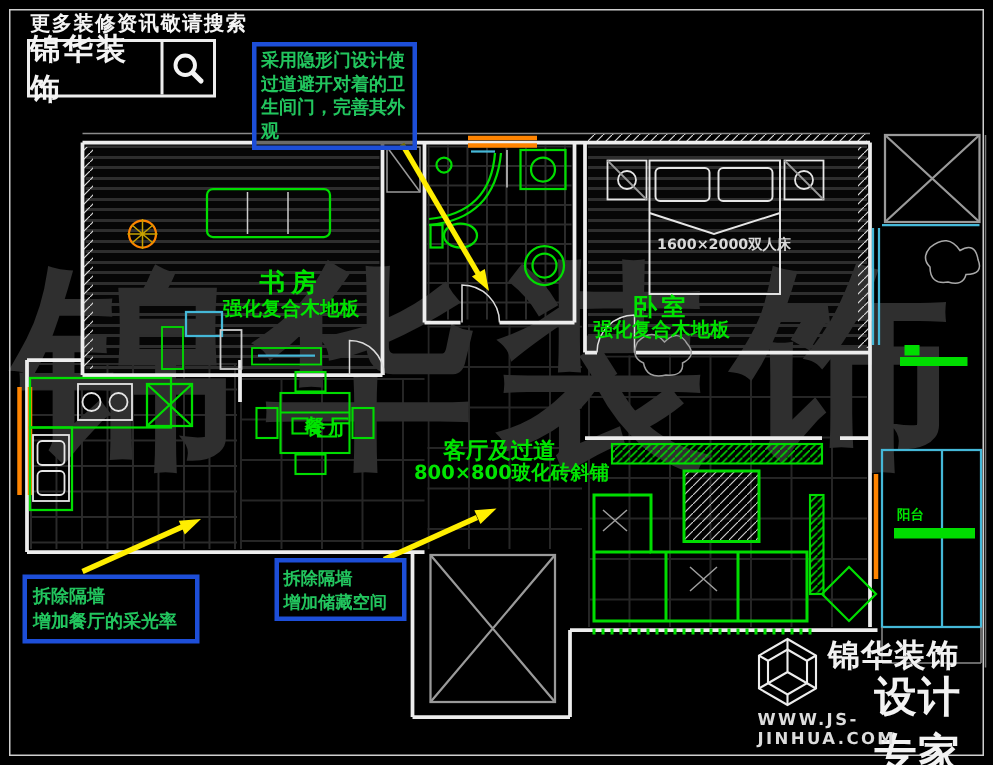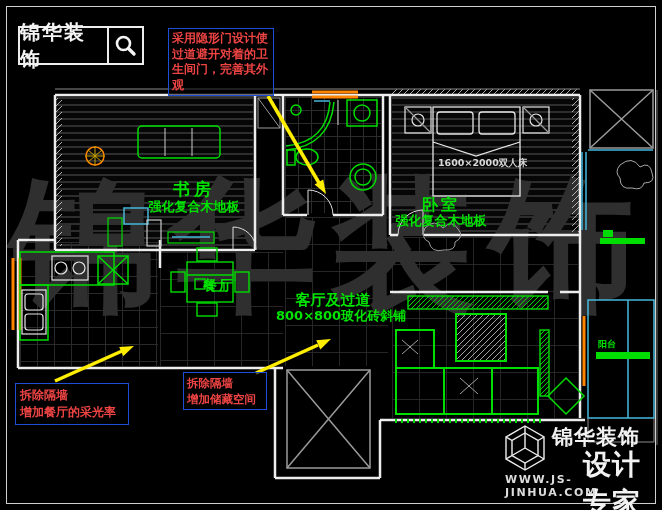--- a/index.html
+++ b/index.html
@@ -268,6 +268,7 @@
     <div>增加储藏空间</div>
   </div>
 
+  <div class="search-hint">更多装修资讯敬请搜索</div>
   <div class="logo-box">
     <div class="brand">锦华装饰</div>
     <div class="sep"></div>

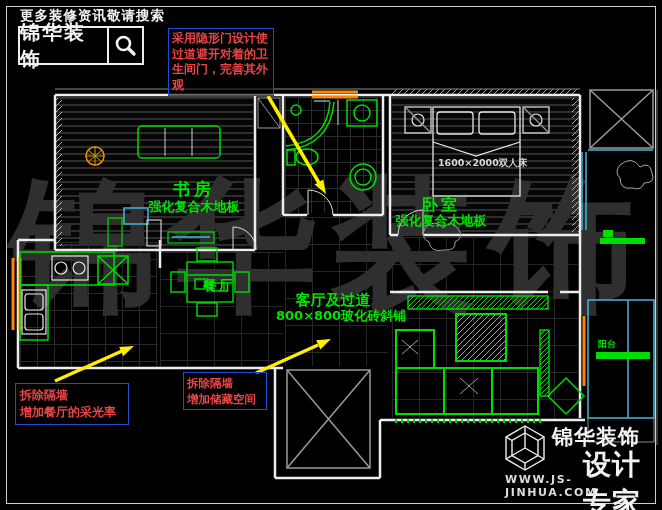--- a/index.html
+++ b/index.html
@@ -21,7 +21,7 @@
   .rlabel .sub{display:block;font-size:13px;letter-spacing:0;white-space:nowrap;}
   .bedtext{position:absolute;z-index:4;color:#d9d9d9;font-size:9.5px;font-weight:bold;white-space:nowrap;}
   
-  .callout{position:absolute;z-index:5;border:1px solid #1d4ed8;color:#ef4444;font-weight:bold;background:rgba(0,0,0,.55);}
+  .callout{position:absolute;z-index:5;border:3px solid #1d4ed8;color:#22c55e;font-weight:bold;background:rgba(0,0,0,.55);}
   
   .search-hint{position:absolute;left:20px;top:7px;z-index:6;color:#f4f4f4;font-size:13.5px;font-weight:bold;letter-spacing:1px;}
   .logo-box{position:absolute;left:18px;top:26px;width:122px;height:35px;z-index:6;border:2px solid #ededed;display:flex;align-items:stretch;}

